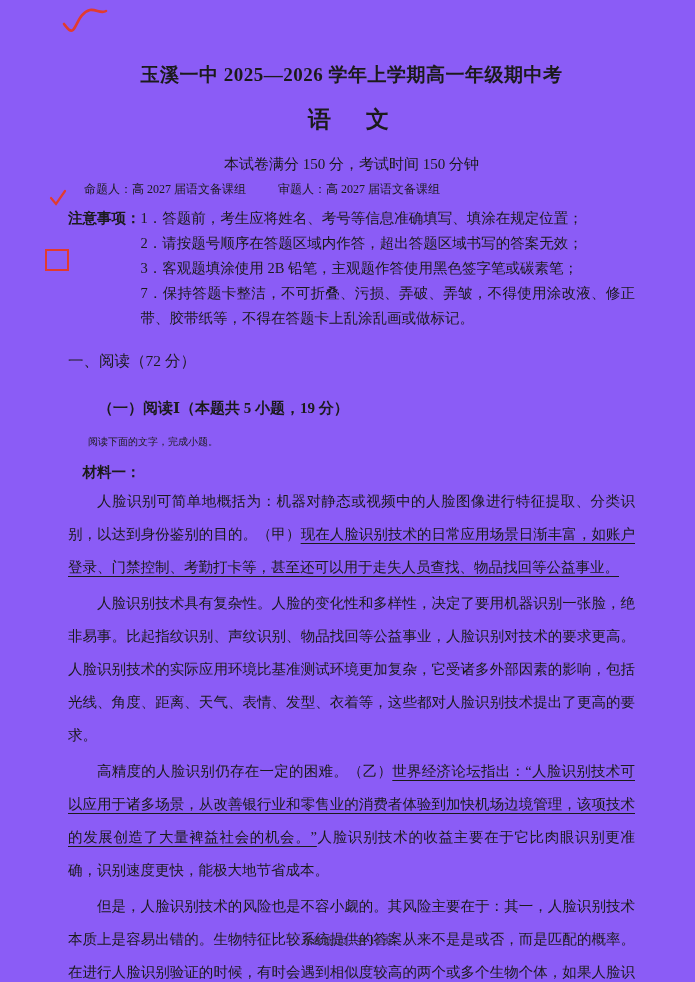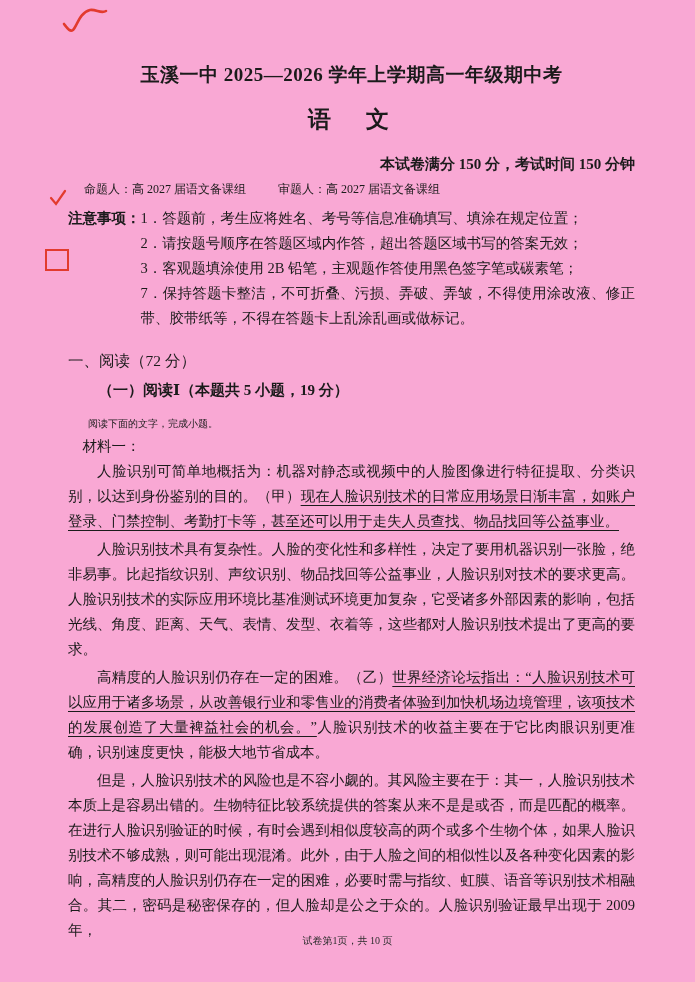--- a/index.html
+++ b/index.html
@@ -4,7 +4,7 @@
 <style>
   html,body{margin:0;padding:0;background:#eceef0;}
   .page{
-    position:relative;width:695px;height:982px;margin:0 auto;background:#f9a8d4;
+    position:relative;width:695px;height:982px;margin:0 auto;background:#8b5cf6;
     font-family:"Liberation Serif","DejaVu Serif",serif;color:#1b1b1b;overflow:hidden;
     box-shadow:0 0 8px rgba(0,0,0,.25);
   }

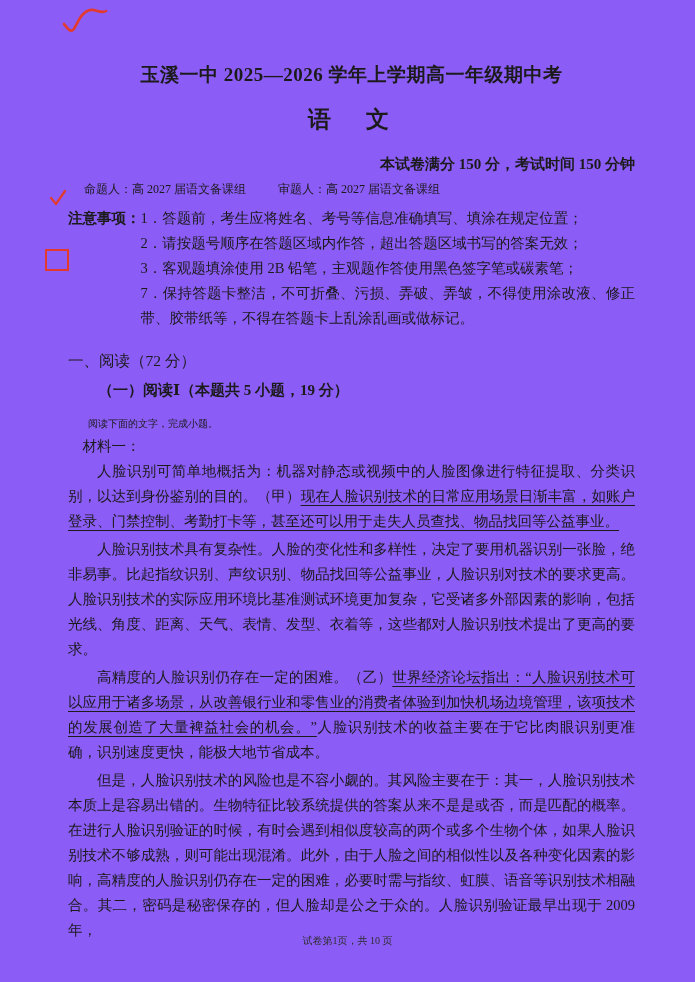--- a/index.html
+++ b/index.html
@@ -11,7 +11,7 @@
   .content{position:absolute;left:68px;right:60px;top:62px;}
   .title{font-size:19px;font-weight:bold;text-align:center;letter-spacing:.5px;}
   .subject{font-size:23px;font-weight:bold;text-align:center;margin-top:16px;letter-spacing:6px;}
-  .exam-info{font-size:15px;font-weight:bold;text-align:right;margin-top:20px;}
+  .exam-info{font-size:15px;font-weight:normal;text-align:center;margin-top:20px;}
   .setters{font-size:12px;text-align:left;margin-top:7px;}
   .setters span{margin:0 16px;}
   .notices{display:flex;margin-top:8px;font-size:14.5px;line-height:25px;text-align:justify;}

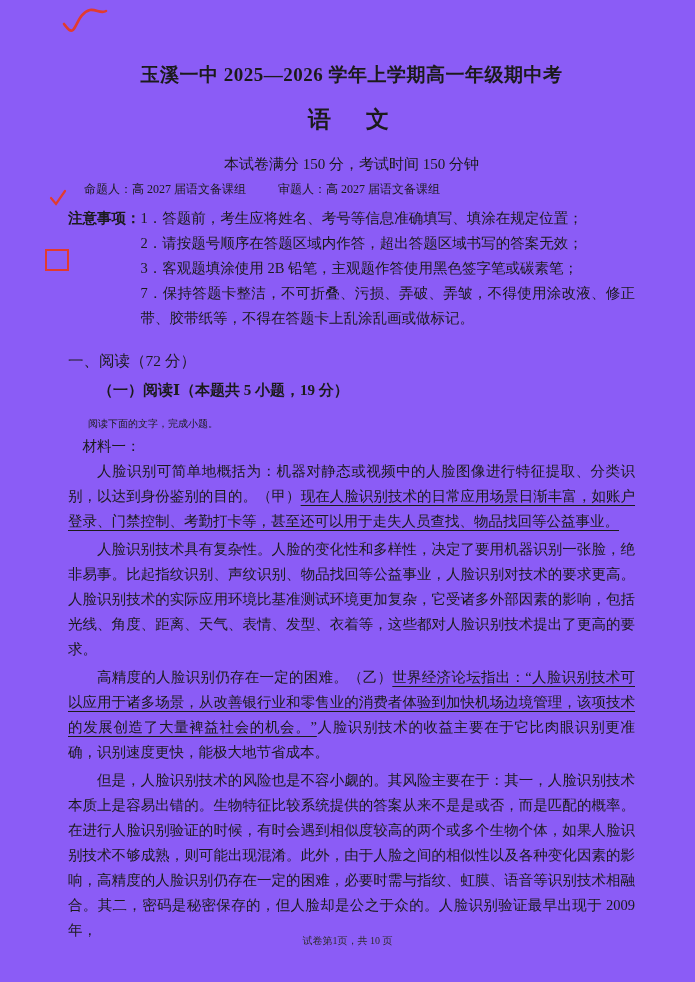--- a/index.html
+++ b/index.html
@@ -18,7 +18,7 @@
   .notice-label{font-weight:bold;white-space:nowrap;flex:0 0 auto;}
   .notice-items{flex:1 1 auto;}
   .sec1{font-weight:normal;font-size:15.5px;margin-top:20px;}
-  .sec2{font-weight:bold;font-size:15px;margin-top:9px;text-indent:2em;}
+  .sec2{font-weight:bold;font-size:15px;margin-top:27px;text-indent:2em;}
   .instruction{font-size:10px;margin-top:17px;text-indent:2em;}
   .material{font-weight:normal;font-size:14.5px;margin-top:6px;text-indent:1em;}
   .passage p{margin:3px 0 0 0;font-size:14.5px;line-height:25px;text-align:justify;text-indent:2em;}

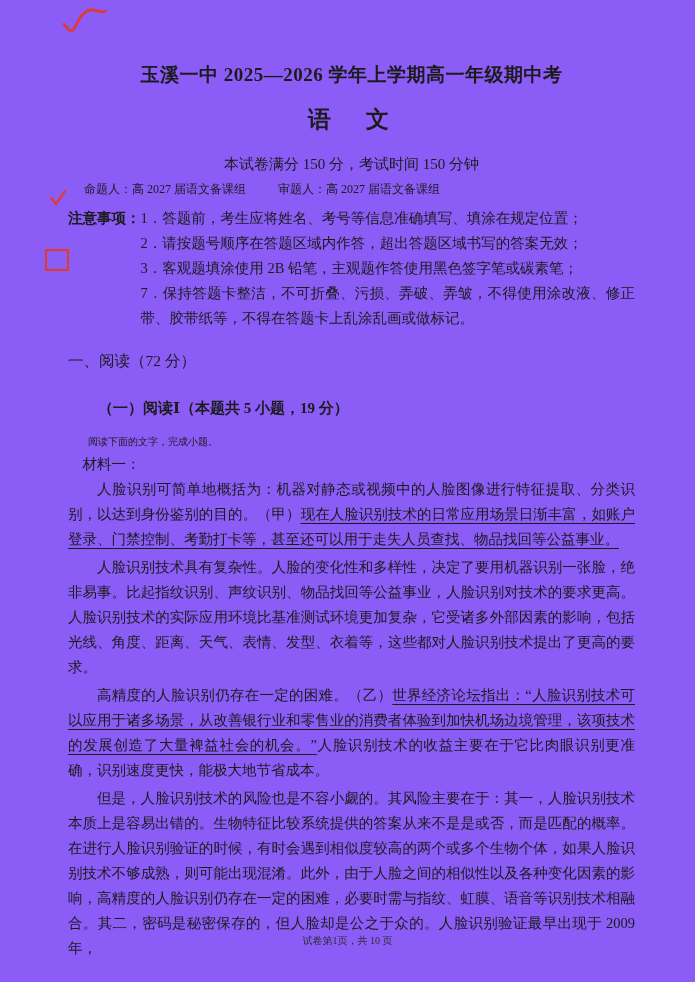--- a/index.html
+++ b/index.html
@@ -20,7 +20,7 @@
   .sec1{font-weight:normal;font-size:15.5px;margin-top:20px;}
   .sec2{font-weight:bold;font-size:15px;margin-top:27px;text-indent:2em;}
   .instruction{font-size:10px;margin-top:17px;text-indent:2em;}
-  .material{font-weight:normal;font-size:14.5px;margin-top:6px;text-indent:1em;}
+  .material{font-weight:bold;font-size:14.5px;margin-top:14px;text-indent:1em;}
   .passage p{margin:3px 0 0 0;font-size:14.5px;line-height:25px;text-align:justify;text-indent:2em;}
   .u{text-decoration:underline;text-underline-offset:4px;text-decoration-thickness:1px;}
   .footer{position:absolute;left:0;right:0;bottom:34px;text-align:center;font-size:10px;color:#2e2e2e;}

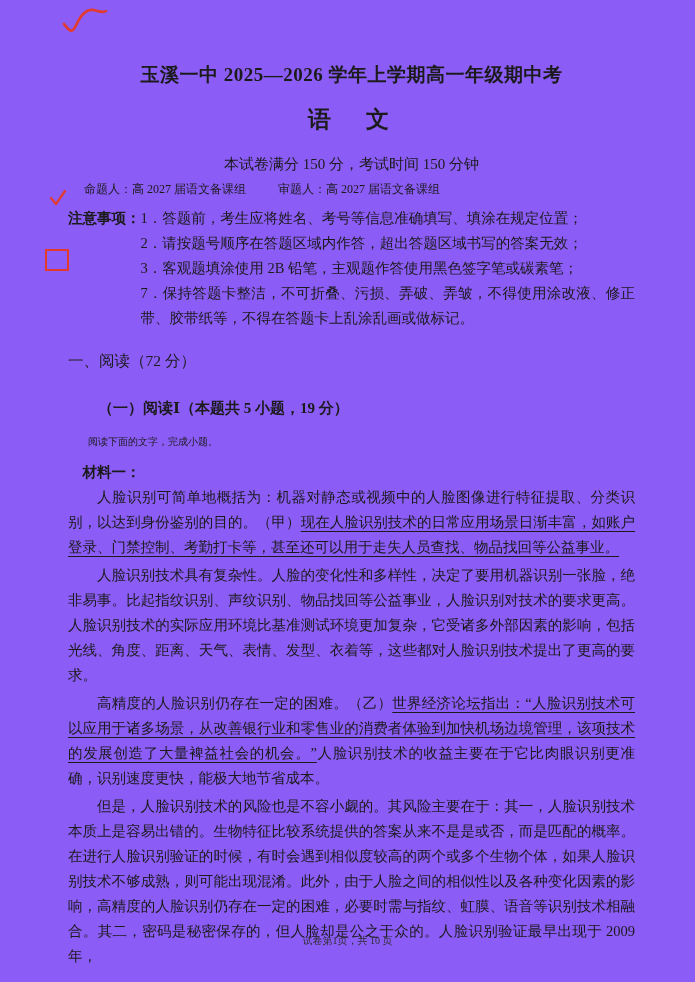--- a/index.html
+++ b/index.html
@@ -21,7 +21,7 @@
   .sec2{font-weight:bold;font-size:15px;margin-top:27px;text-indent:2em;}
   .instruction{font-size:10px;margin-top:17px;text-indent:2em;}
   .material{font-weight:bold;font-size:14.5px;margin-top:14px;text-indent:1em;}
-  .passage p{margin:3px 0 0 0;font-size:14.5px;line-height:25px;text-align:justify;text-indent:2em;}
+  .passage p{margin:3px 0 0 0;font-size:14.5px;line-height:33px;text-align:justify;text-indent:2em;}
   .u{text-decoration:underline;text-underline-offset:4px;text-decoration-thickness:1px;}
   .footer{position:absolute;left:0;right:0;bottom:34px;text-align:center;font-size:10px;color:#2e2e2e;}
   .red-mark{position:absolute;pointer-events:none;}

